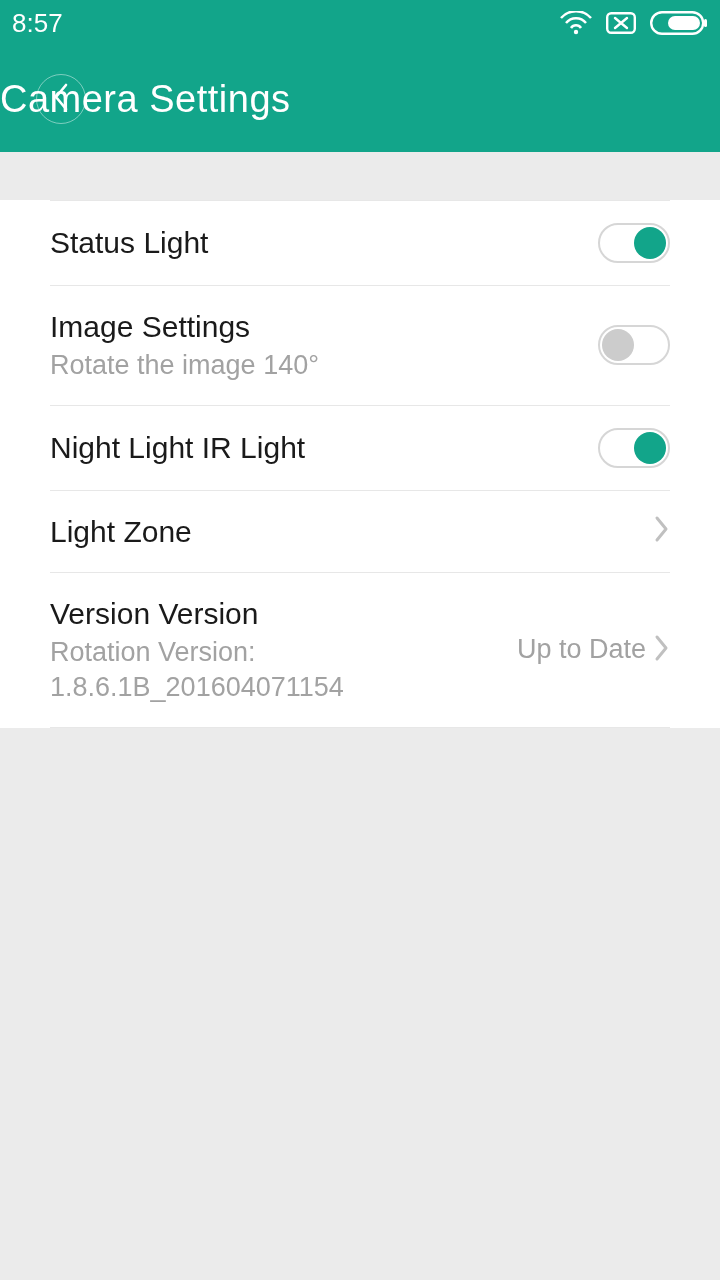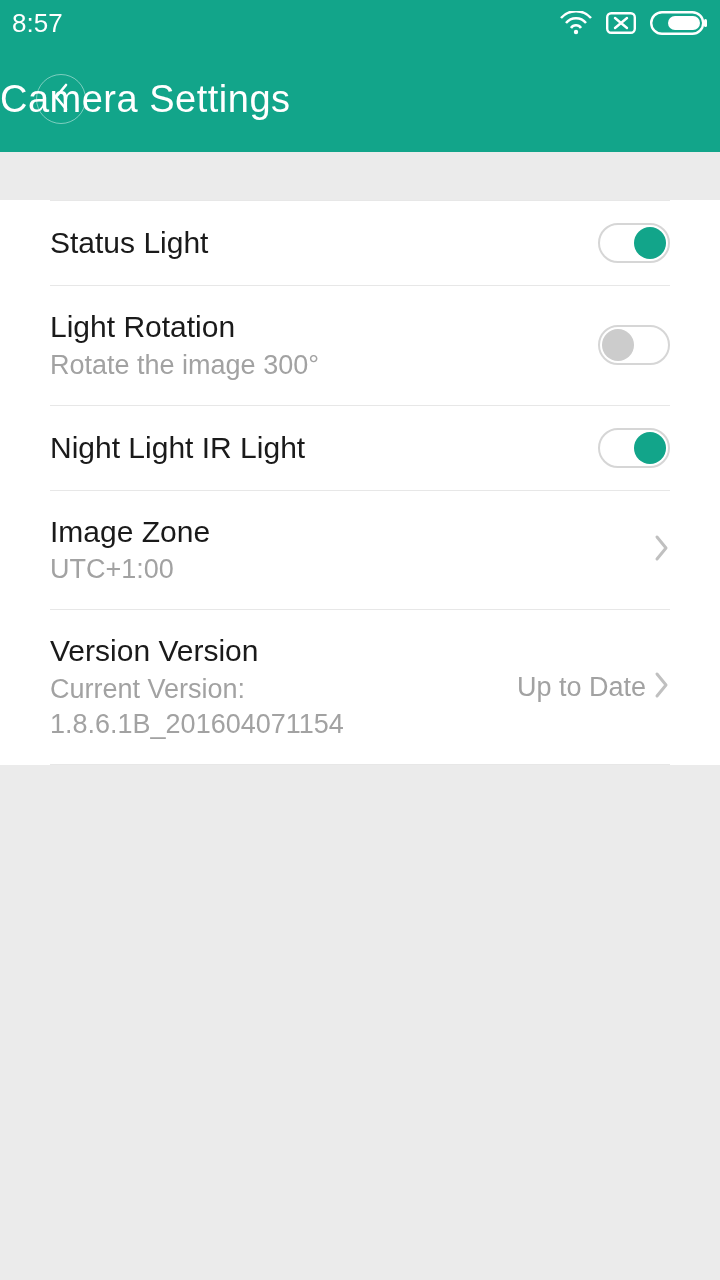--- a/index.html
+++ b/index.html
@@ -179,7 +179,7 @@
 
   <div class="row">
     <div class="texts">
-      <div class="title">Light Rotation</div>
+      <div class="title">Image Settings</div>
       <div class="subtitle">Rotate the image 300°</div>
     </div>
     <div class="trailing">

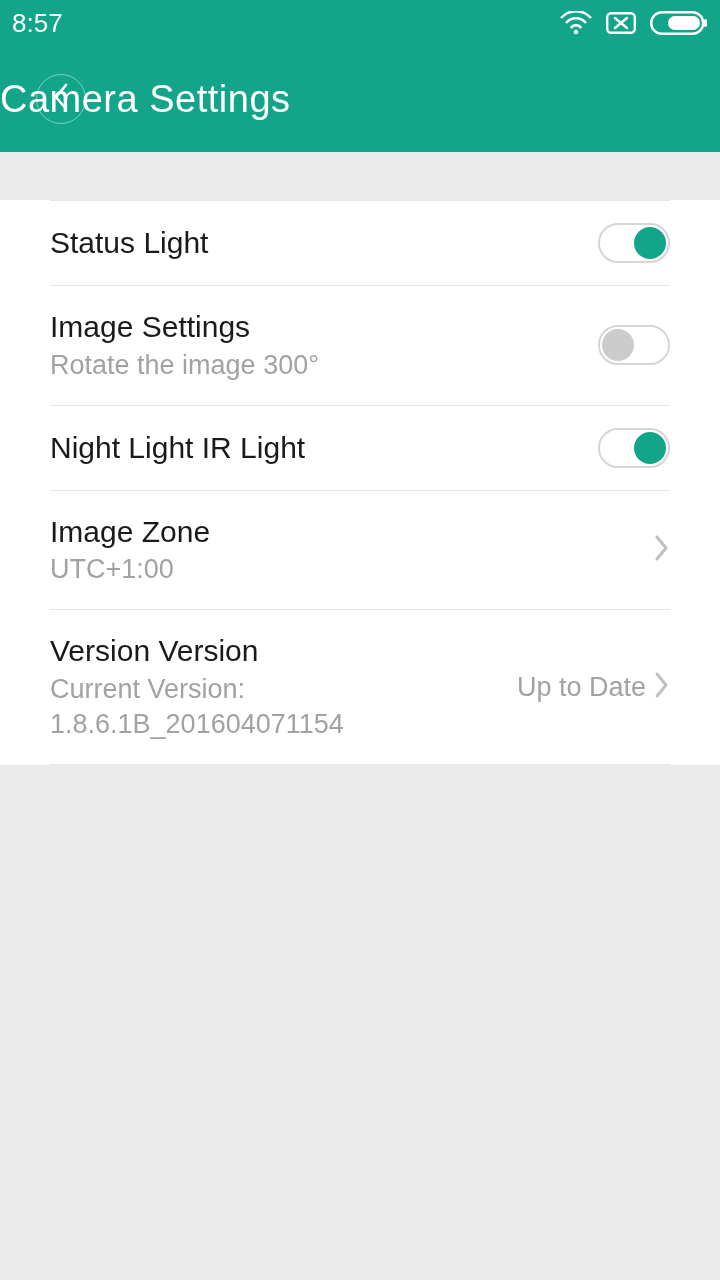--- a/index.html
+++ b/index.html
@@ -180,7 +180,7 @@
   <div class="row">
     <div class="texts">
       <div class="title">Image Settings</div>
-      <div class="subtitle">Rotate the image 300°</div>
+      <div class="subtitle">Rotate the image 140°</div>
     </div>
     <div class="trailing">
       <div class="toggle off">

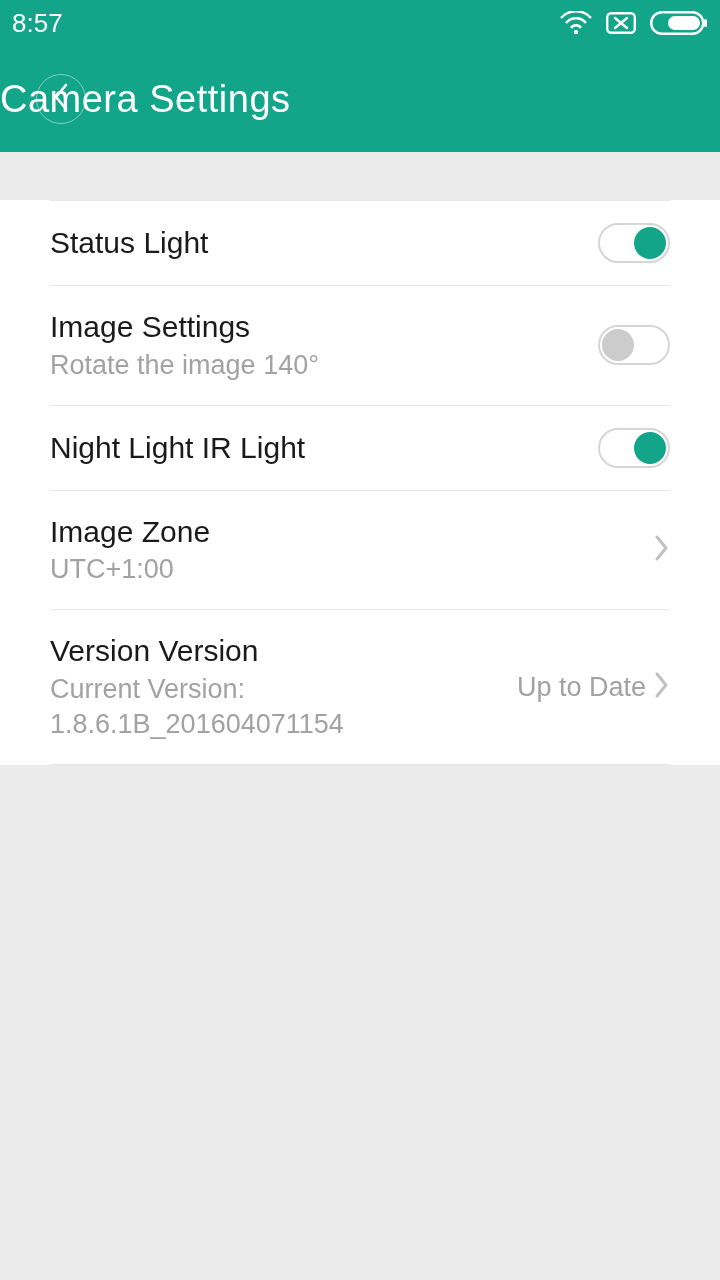--- a/index.html
+++ b/index.html
@@ -202,7 +202,7 @@
 
   <div class="row">
     <div class="texts">
-      <div class="title">Image Zone</div>
+      <div class="title">Light Zone</div>
       <div class="subtitle">UTC+1:00</div>
     </div>
     <div class="trailing">

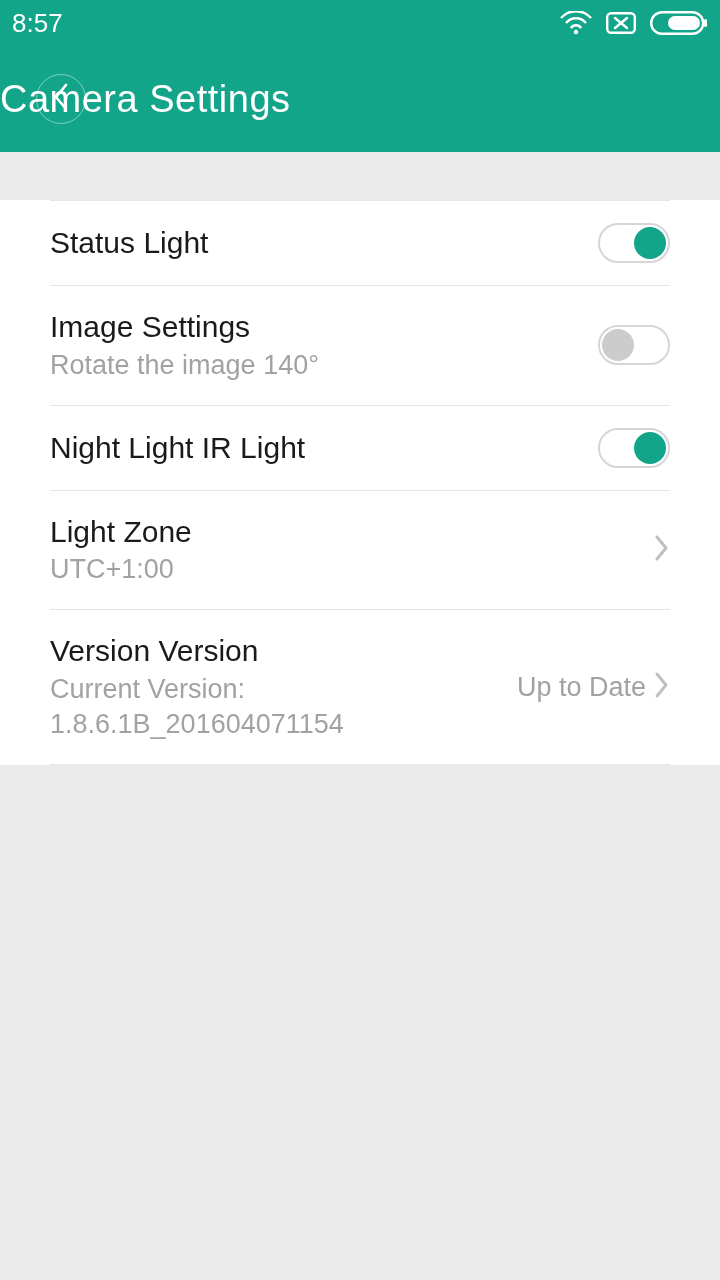--- a/index.html
+++ b/index.html
@@ -203,7 +203,6 @@
   <div class="row">
     <div class="texts">
       <div class="title">Light Zone</div>
-      <div class="subtitle">UTC+1:00</div>
     </div>
     <div class="trailing">
       <span>

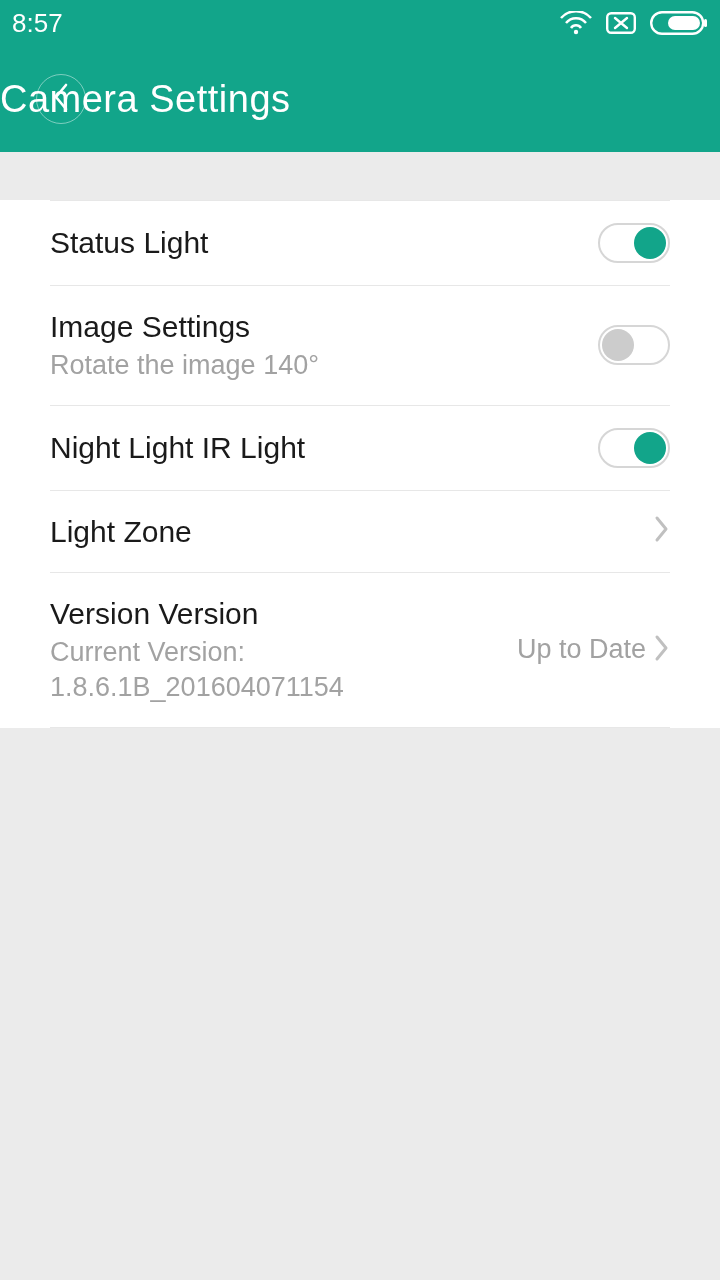--- a/index.html
+++ b/index.html
@@ -216,7 +216,7 @@
   <div class="row">
     <div class="texts">
       <div class="title">Version Version</div>
-      <div class="subtitle">Current Version: 1.8.6.1B_201604071154</div>
+      <div class="subtitle">Rotation Version: 1.8.6.1B_201604071154</div>
     </div>
     <div class="trailing">
       <span class="trailing-text">Up to Date</span>

